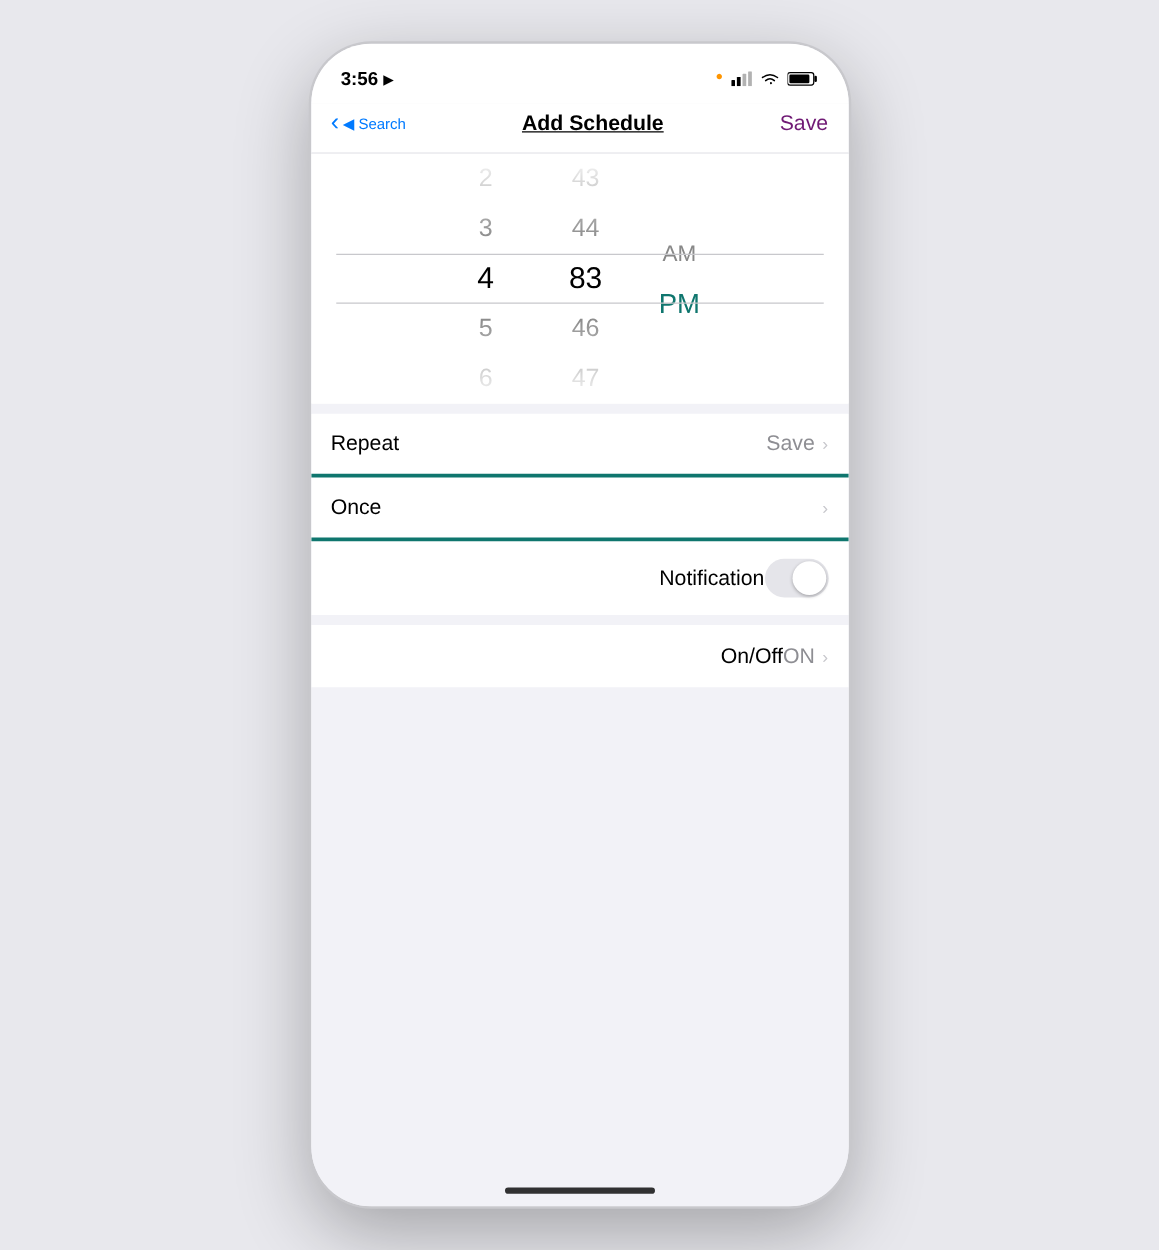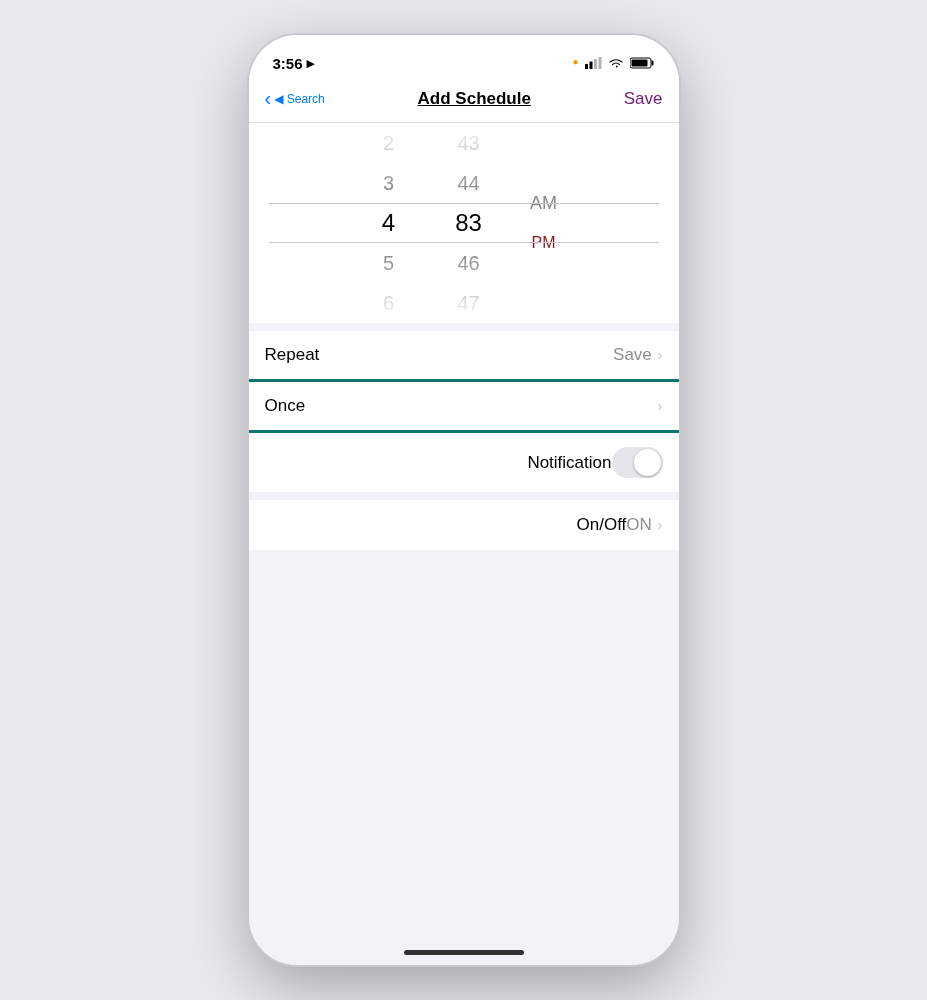--- a/index.html
+++ b/index.html
@@ -321,7 +321,7 @@
       <div class="picker-ampm">
         <div style="height:80px;"></div>
         <div class="picker-item near" style="font-size:18px; color:#888;">AM</div>
-        <div class="picker-item selected" style="font-size:16px; color:#7f1d1d;">PM</div>
+        <div class="picker-item selected" style="font-size:22px; color:#0f766e;">PM</div>
         <div style="height:80px;"></div>
       </div>
     </div>

